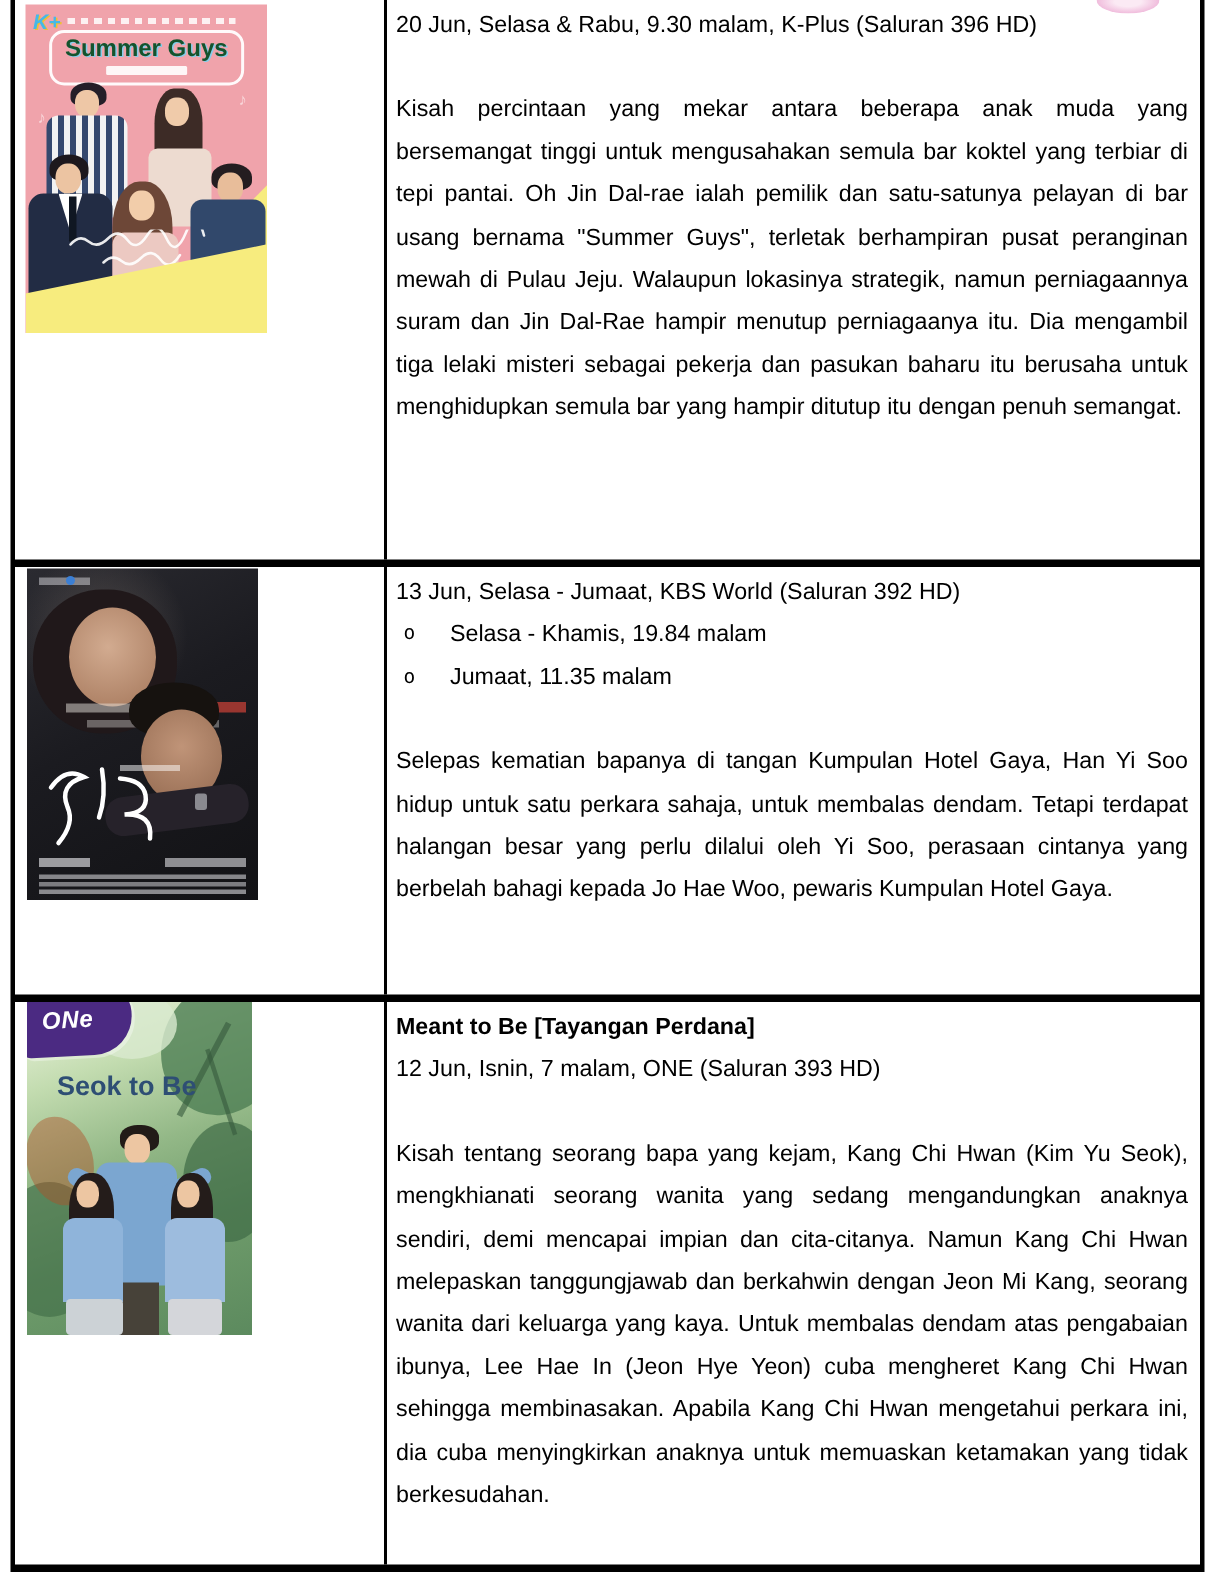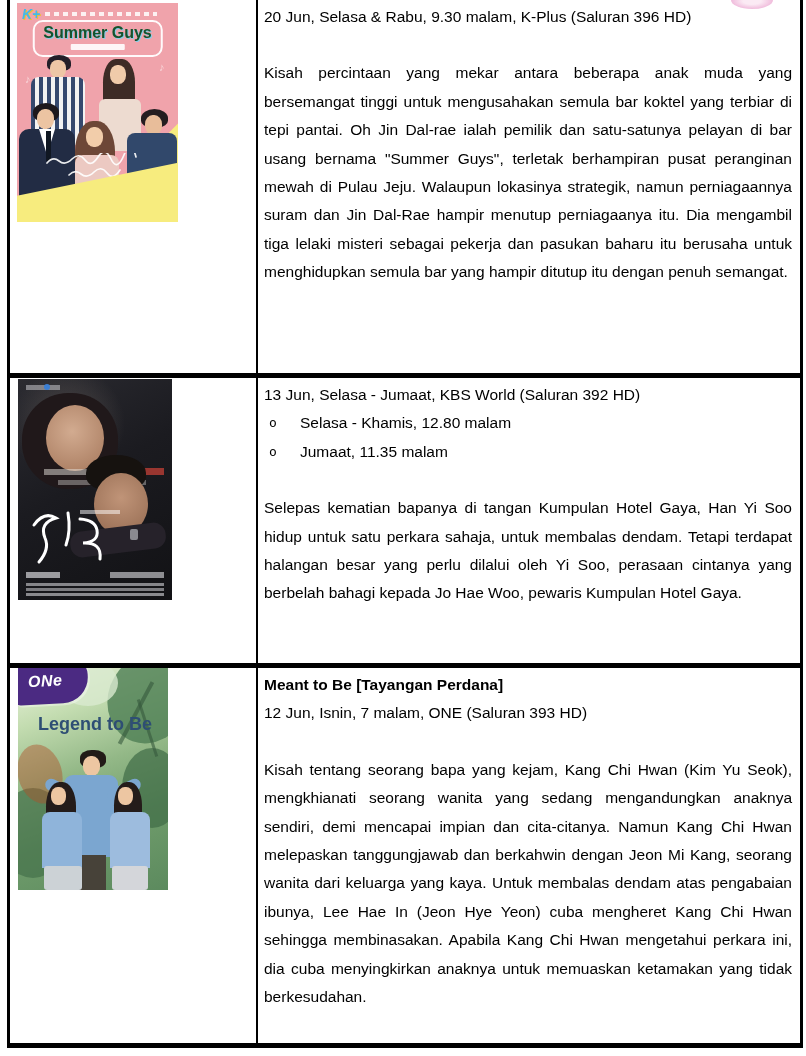--- a/index.html
+++ b/index.html
@@ -188,7 +188,7 @@
       <div class="tline">13 Jun, Selasa - Jumaat, KBS World (Saluran 392 HD)</div>
       <div class="bullet-line">
         <span class="bmark">o</span>
-        <span>Selasa - Khamis, 12.80 malam</span>
+        <span>Selasa - Khamis, 19.84 malam</span>
       </div>
       <div class="bullet-line">
         <span class="bmark">o</span>

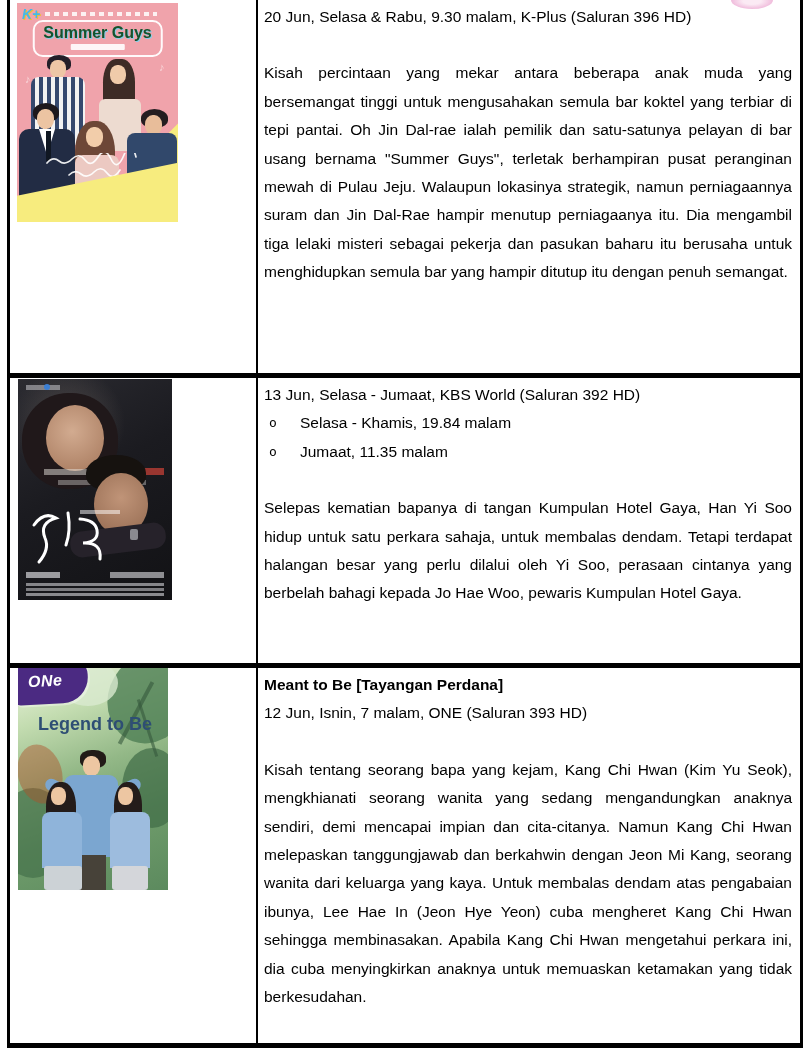--- a/index.html
+++ b/index.html
@@ -214,7 +214,7 @@
         <div class="p3-one">
           <span>ONe</span>
         </div>
-        <div class="p3-title">Legend to Be</div>
+        <div class="p3-title">Seok to Be</div>
 
         <div class="p3-darkhair" style="left:62px;top:82px;width:26px;height:18px;background:#221b17;"></div>
         <div class="p3-skin" style="left:65px;top:88px;width:17px;height:20px;"></div>

